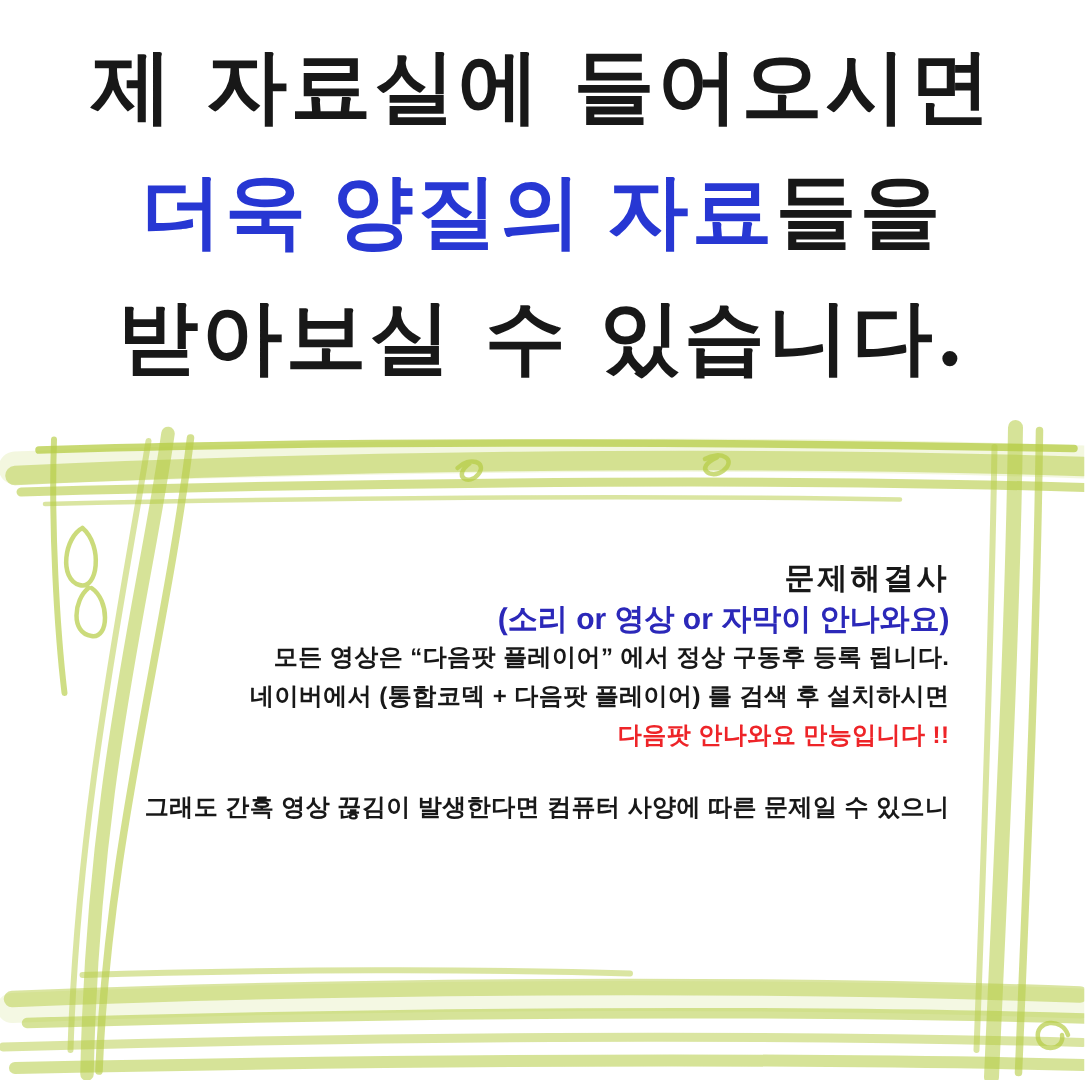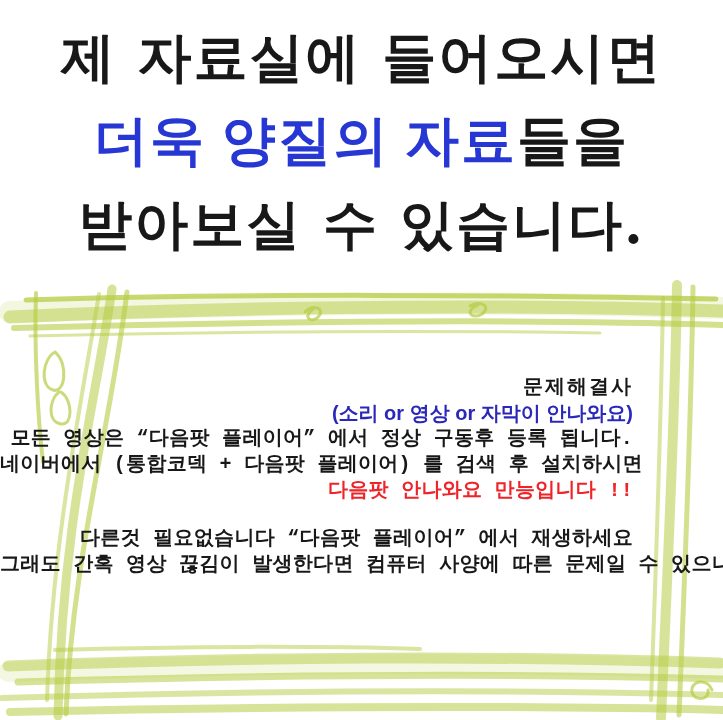--- a/index.html
+++ b/index.html
@@ -46,7 +46,7 @@
   }
   .bx-title{font-size:20px;line-height:28px;letter-spacing:2px;}
   .bx-header{font-size:20px;line-height:26px;color:var(--box-blue);}
-  .bx-line{font-size:20px;line-height:26px;letter-spacing:0.3px;font-family:Liberation Mono, monospace;}
+  .bx-line{font-size:16px;line-height:26px;letter-spacing:0.3px;}
   .bx-warn{line-height:25px;color:var(--warn-red);}
   .bx-gap{height:23px;}
   .red{color:var(--warn-red);}

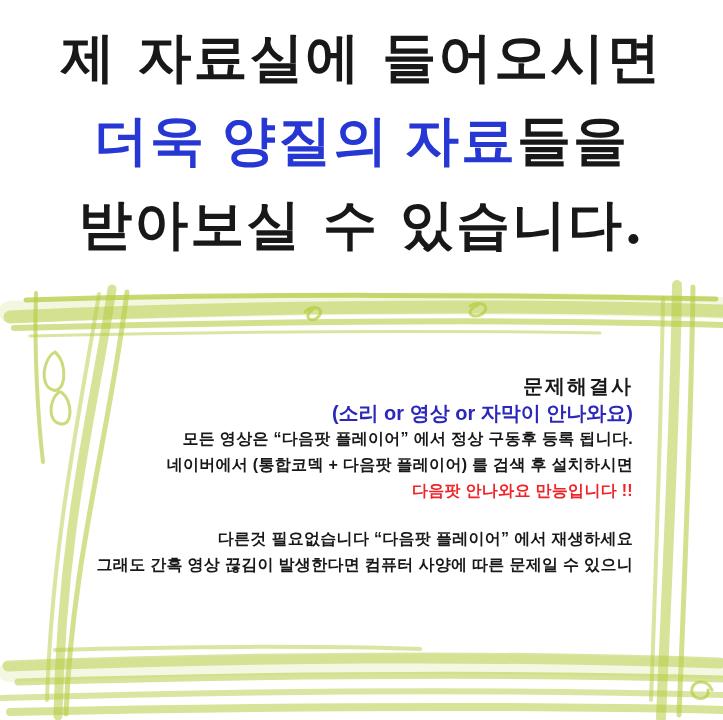--- a/index.html
+++ b/index.html
@@ -105,7 +105,6 @@
 
     <div class="bx-gap"></div>
 
-    <div class="bx-line">다른것 필요없습니다  “다음팟 플레이어” 에서 재생하세요</div>
     <div class="bx-line">그래도 간혹 영상 끊김이 발생한다면 컴퓨터 사양에 따른 문제일 수 있으니</div>
   </div>
 

